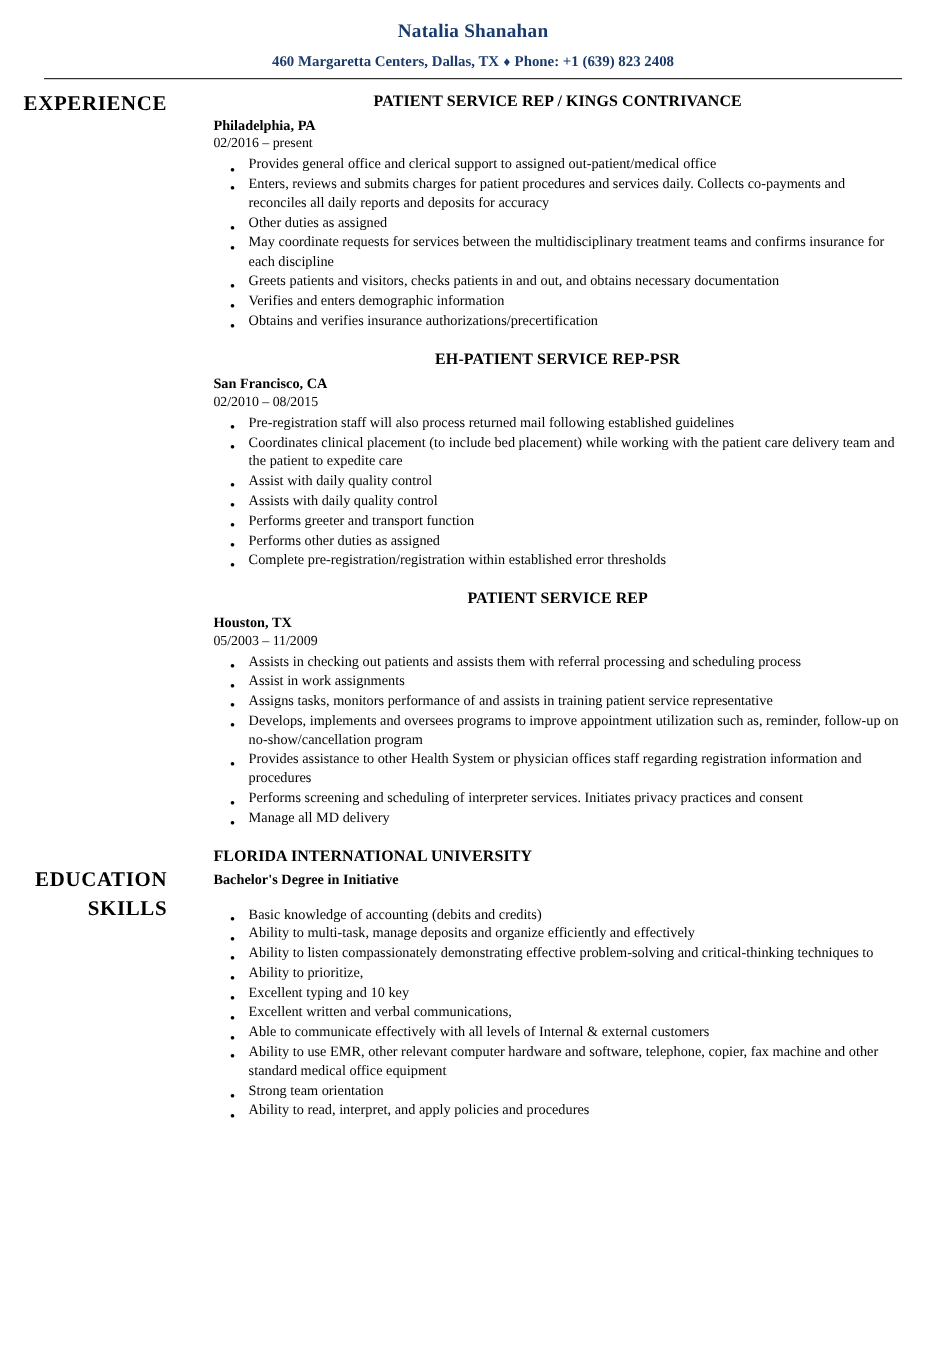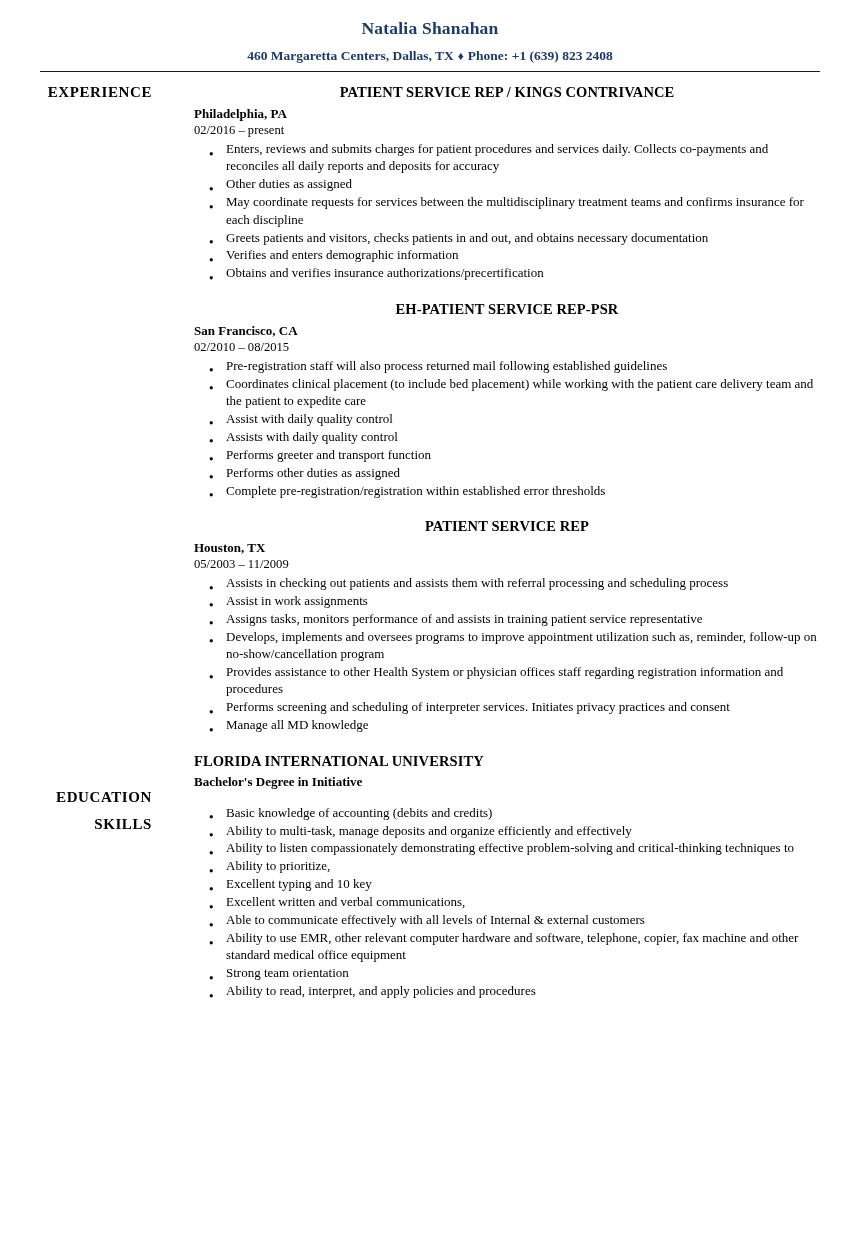--- a/index.html
+++ b/index.html
@@ -67,7 +67,7 @@
   .section-label {
     font-family: "Liberation Serif", serif;
     font-weight: bold;
-    font-size: 15px;
+    font-size: 19px;
     letter-spacing: 0.6px;
     color: #000;
     position: absolute;

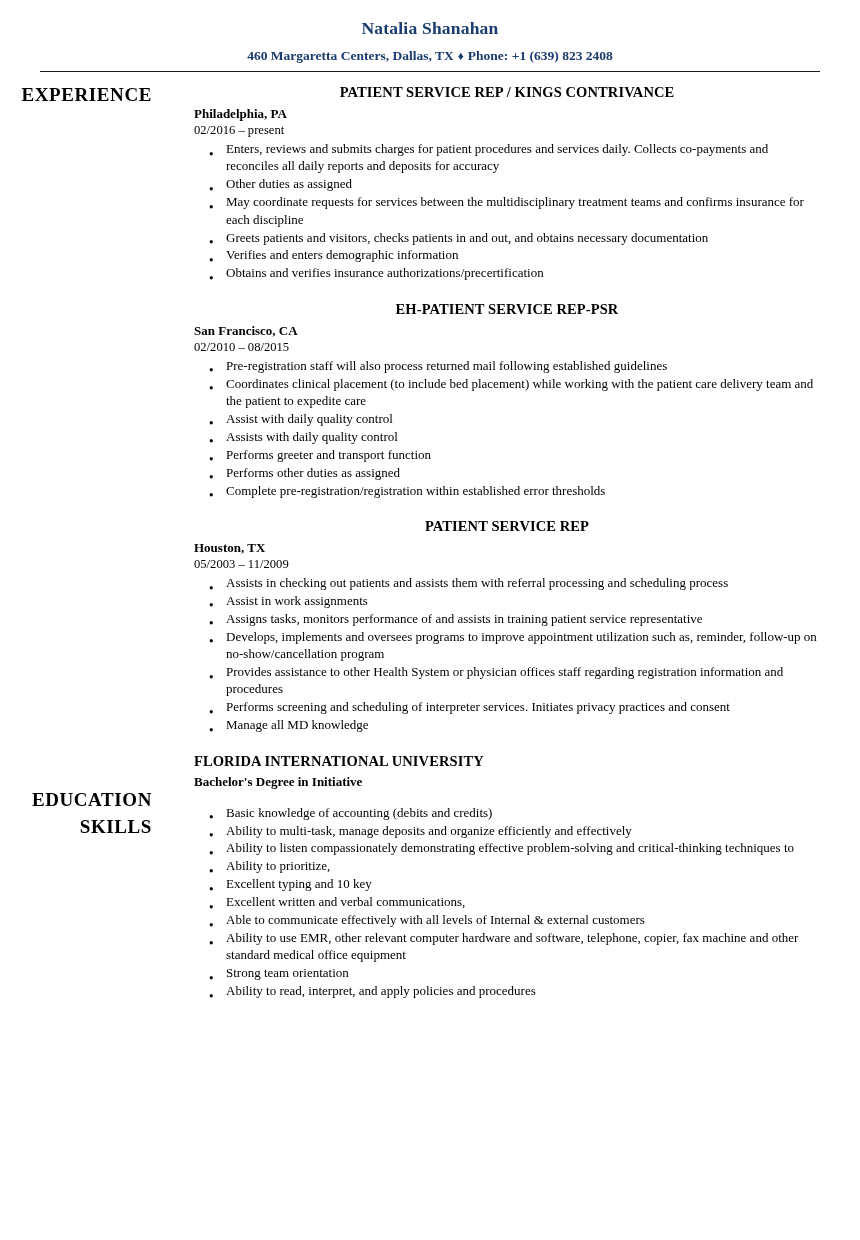--- a/index.html
+++ b/index.html
@@ -161,6 +161,7 @@
           <div class="job-location">Philadelphia, PA</div>
           <div class="job-dates">02/2016 – present</div>
           <ul class="bullets">
+            <li>Provides general office and clerical support to assigned out-patient/medical office</li>
             <li>Enters, reviews and submits charges for patient procedures and services daily. Collects co-payments and reconciles all daily reports and deposits for accuracy</li>
             <li>Other duties as assigned</li>
             <li>May coordinate requests for services between the multidisciplinary treatment teams and confirms insurance for each discipline</li>

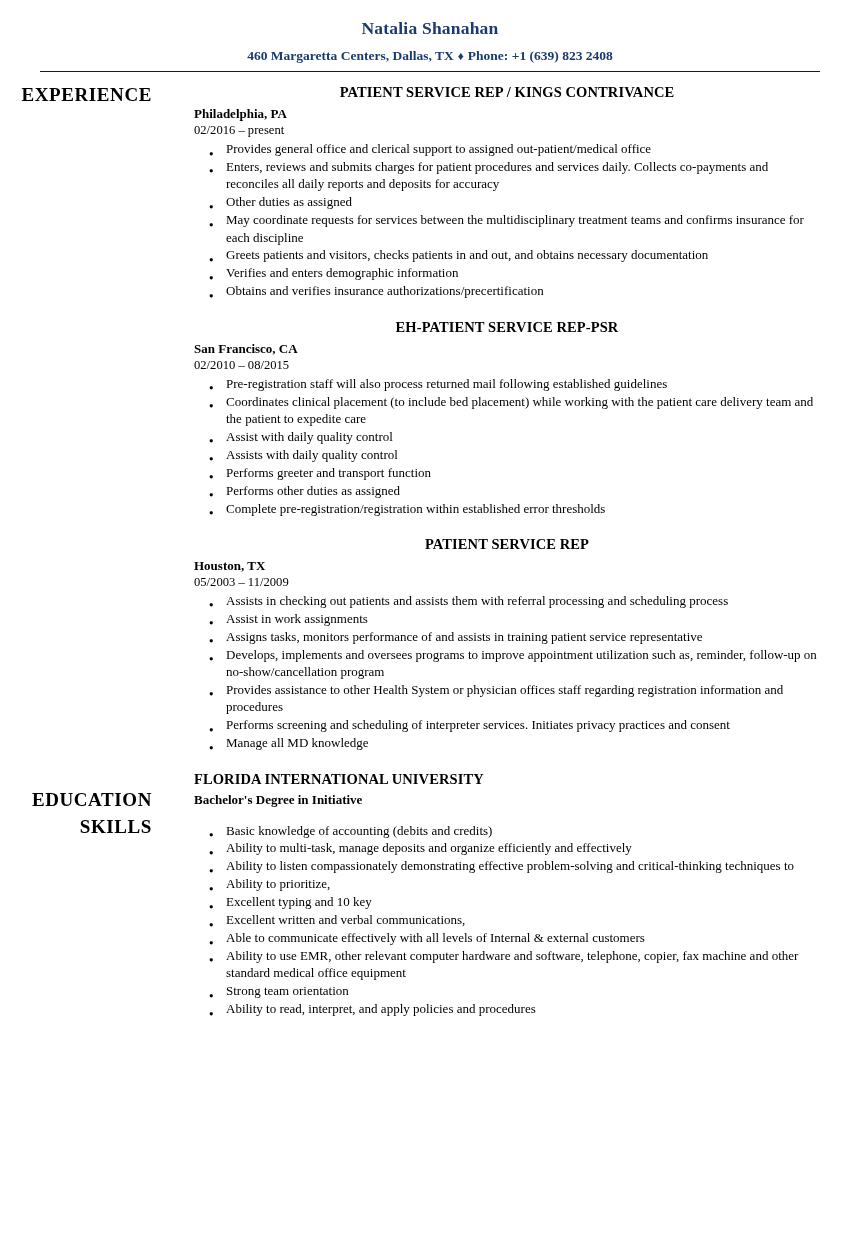--- a/index.html
+++ b/index.html
@@ -197,7 +197,7 @@
             <li>Develops, implements and oversees programs to improve appointment utilization such as, reminder, follow-up on no-show/cancellation program</li>
             <li>Provides assistance to other Health System or physician offices staff regarding registration information and procedures</li>
             <li>Performs screening and scheduling of interpreter services. Initiates privacy practices and consent</li>
-            <li>Manage all MD knowledge</li>
+            <li>Manage all MD delivery</li>
           </ul>
         </div>
 

